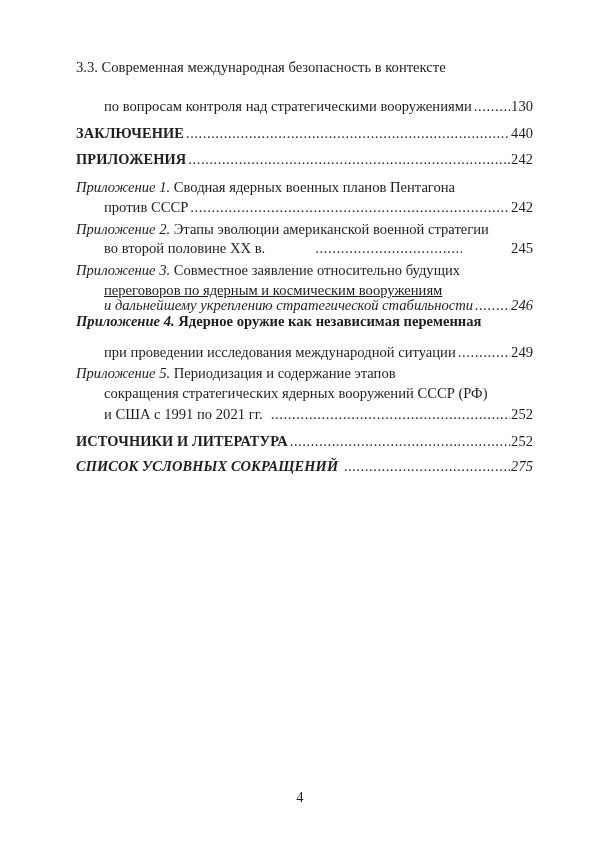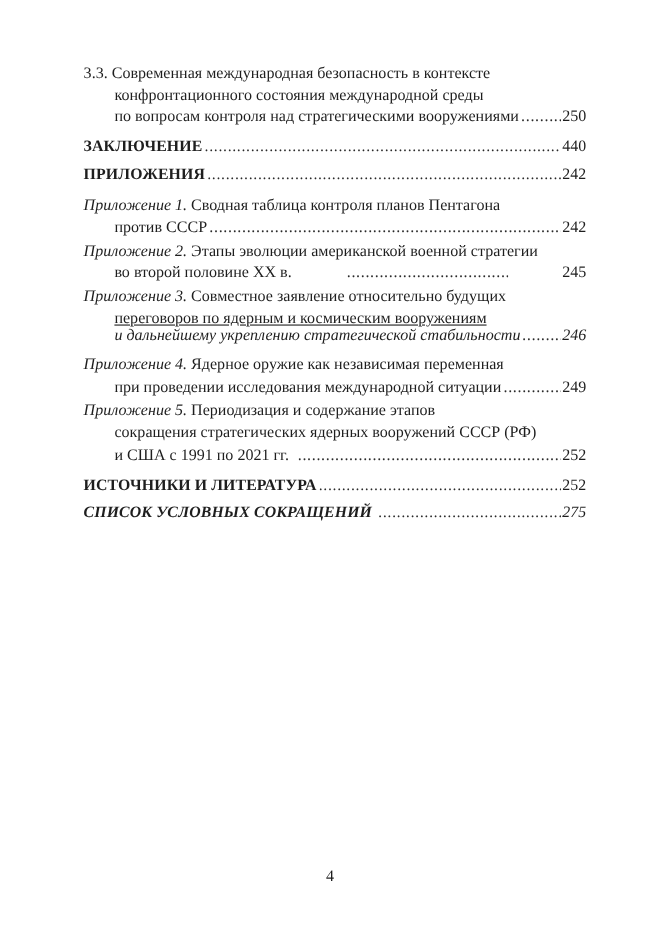--- a/index.html
+++ b/index.html
@@ -53,9 +53,6 @@
 
   <div class="line" style="top:57px;">
     <span>3.3.</span>&nbsp;<span>Современная международная безопасность в контексте</span>
-  </div>
-  <div class="line indent" style="top:77px;">
-    <span>конфронтационного состояния международной среды</span>
   </div>
   <div class="line indent" style="top:96px;">
     <span>по вопросам контроля над стратегическими вооружениями</span>

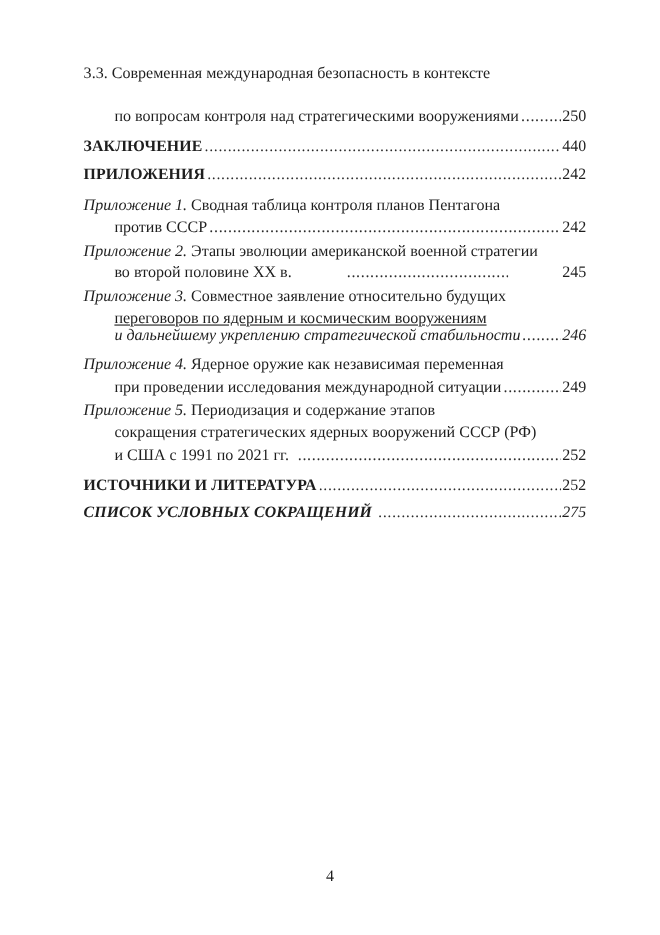--- a/index.html
+++ b/index.html
@@ -57,7 +57,7 @@
   <div class="line indent" style="top:96px;">
     <span>по вопросам контроля над стратегическими вооружениями</span>
     <span class="dots"></span>
-    <span class="pg">250</span>
+    <span class="pg">130</span>
   </div>
 
   <div class="line bold" style="top:123px;justify-content:center;">

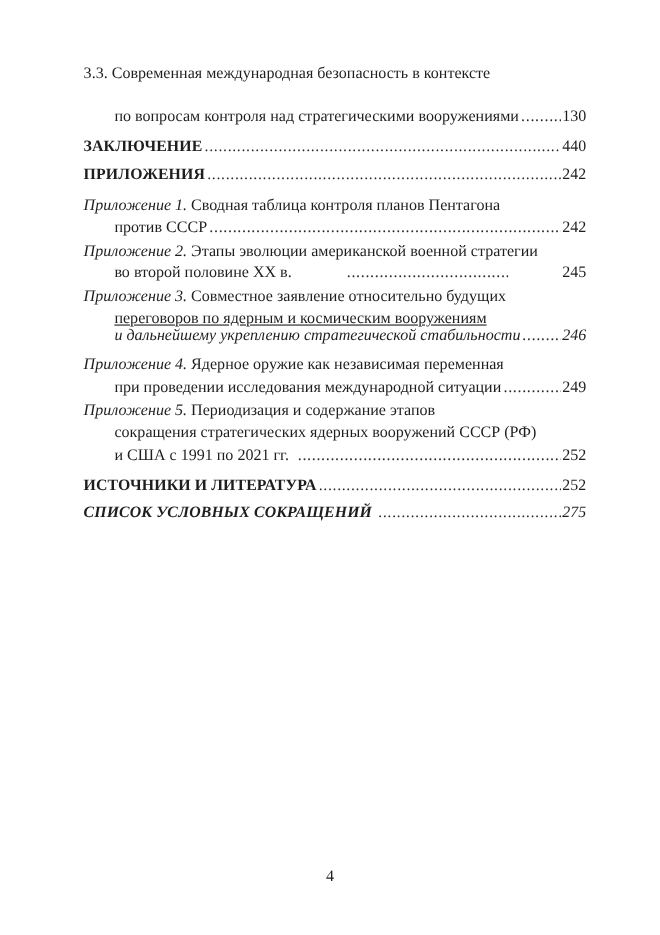--- a/index.html
+++ b/index.html
@@ -74,7 +74,7 @@
 
   <div class="line" style="top:177px;">
     <span class="ital">Приложение 1.</span>
-      <span style="white-space:pre"> Сводная таблица контроля планов Пентагона</span>
+      <span style="white-space:pre"> Сводная ядерных военных планов Пентагона</span>
   </div>
   <div class="line indent" style="top:197px;">
     <span>против СССР</span>

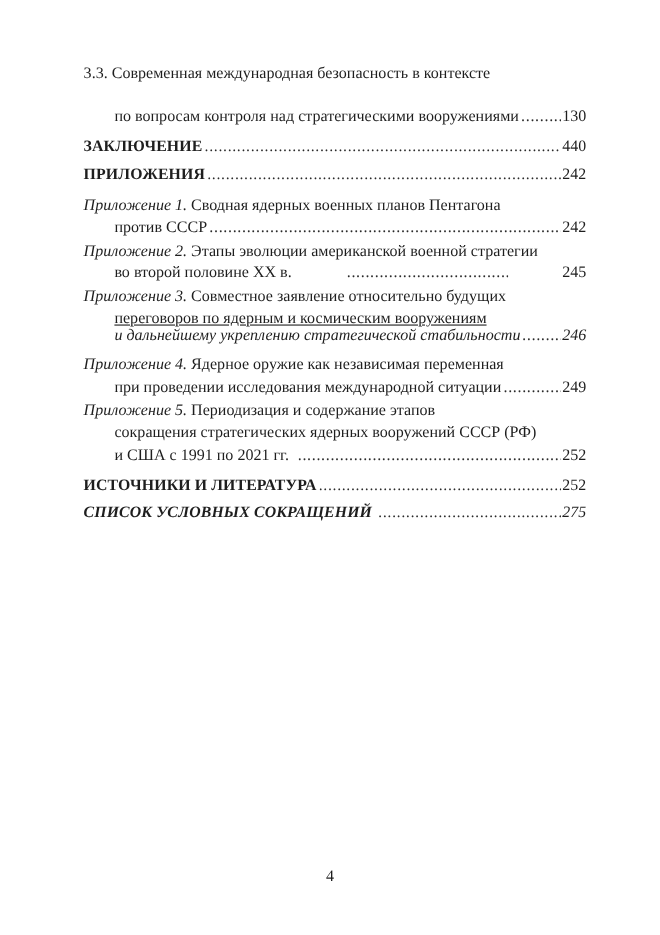--- a/index.html
+++ b/index.html
@@ -105,7 +105,7 @@
     <span class="pg">246</span>
   </div>
 
-  <div class="line" style="top:321px;">
+  <div class="line" style="top:311px;font-weight:bold;">
     <span class="ital">Приложение 4.</span>
       <span style="white-space:pre"> Ядерное оружие как независимая переменная</span>
   </div>

